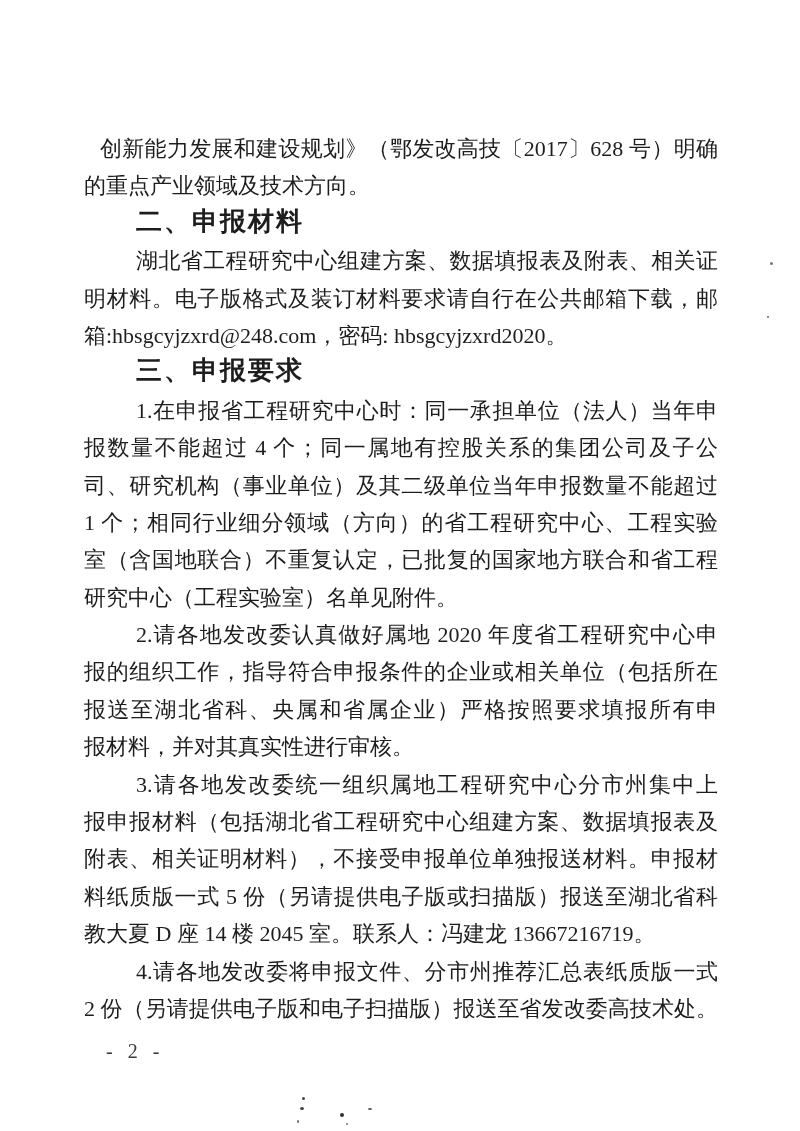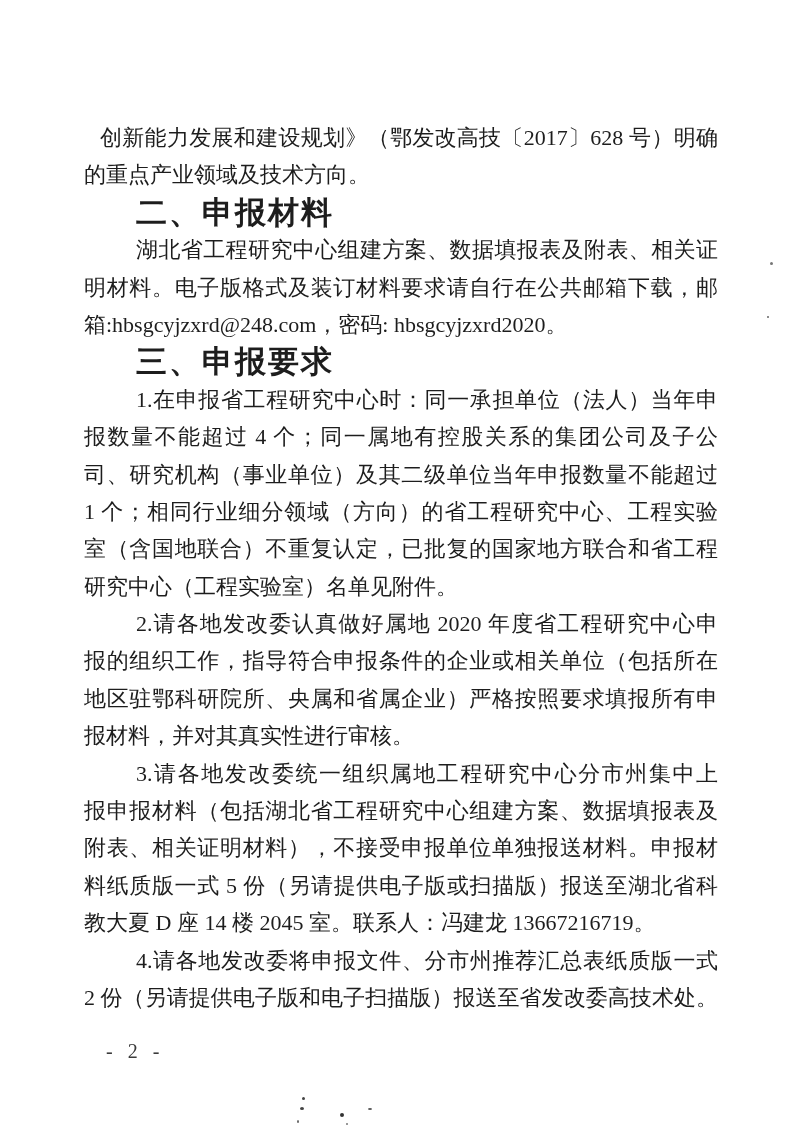--- a/index.html
+++ b/index.html
@@ -14,7 +14,7 @@
   }
   .content{
     position:absolute;
-    left:84px;top:119px;
+    left:84px;top:130px;
     width:634px;
   }
   .ln{

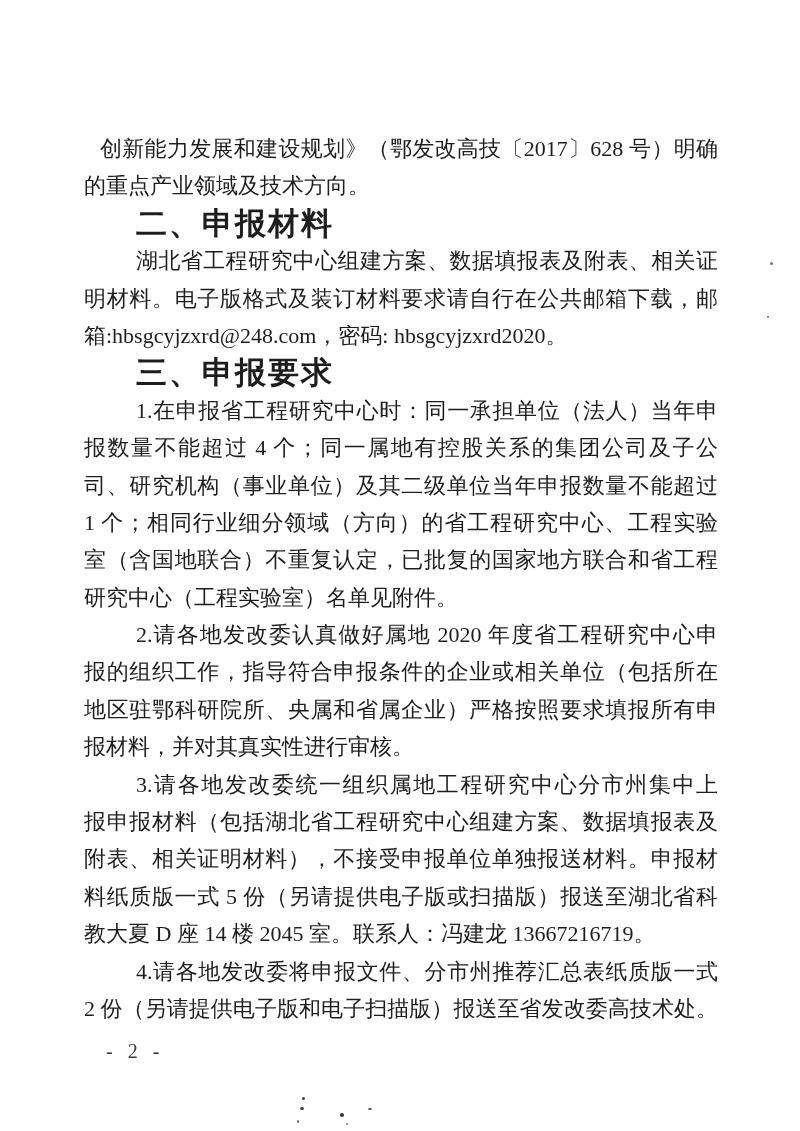--- a/index.html
+++ b/index.html
@@ -41,10 +41,10 @@
     padding-left:16px;
   }
   .head{
-    font-family:Liberation Serif, serif;
+    font-family:Liberation Mono, monospace;
     font-weight:bold;
     letter-spacing:2px;
-    font-size:31px;
+    font-size:26px;
   }
   .pageno{
     position:absolute;

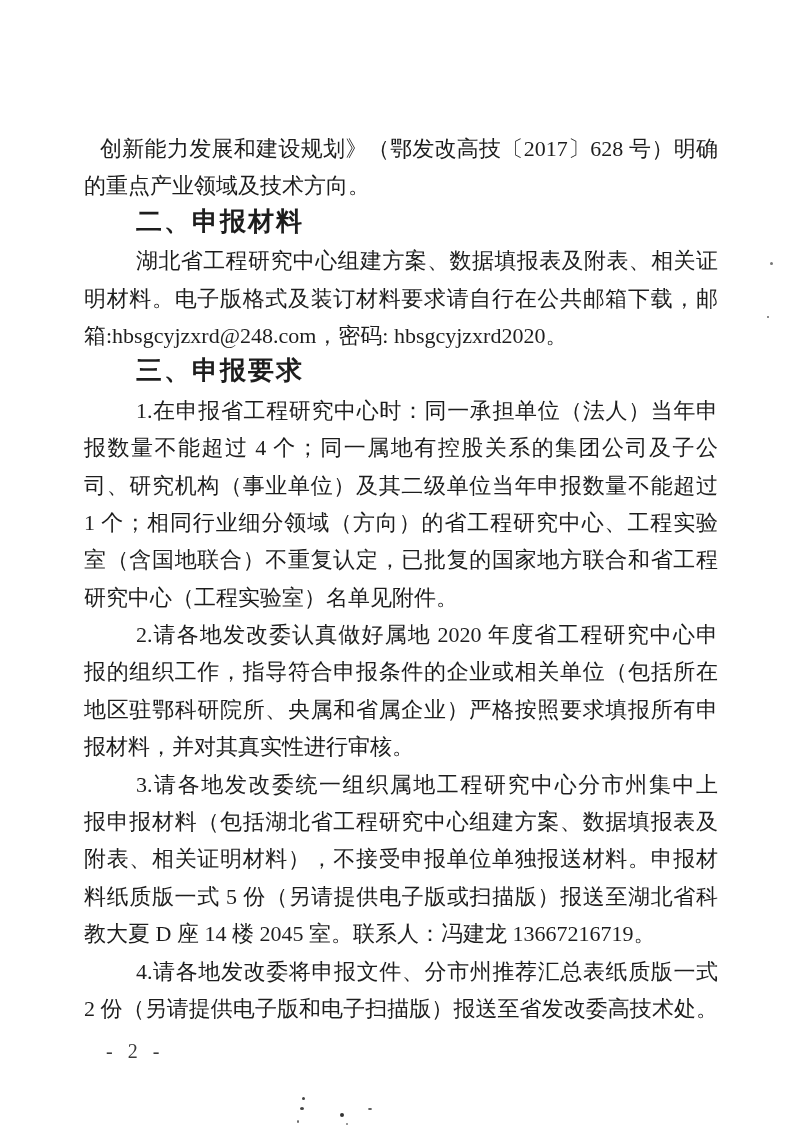--- a/index.html
+++ b/index.html
@@ -88,7 +88,7 @@
     <div class="ln end">研究中心（工程实验室）名单见附件。</div>
     <div class="ln full ind">2.请各地发改委认真做好属地 2020 年度省工程研究中心申</div>
     <div class="ln full">报的组织工作，指导符合申报条件的企业或相关单位（包括所在</div>
-    <div class="ln full">地区驻鄂科研院所、央属和省属企业）严格按照要求填报所有申</div>
+    <div class="ln full">报送至湖北省科、央属和省属企业）严格按照要求填报所有申</div>
     <div class="ln end">报材料，并对其真实性进行审核。</div>
     <div class="ln full ind">3.请各地发改委统一组织属地工程研究中心分市州集中上</div>
     <div class="ln full">报申报材料（包括湖北省工程研究中心组建方案、数据填报表及</div>

